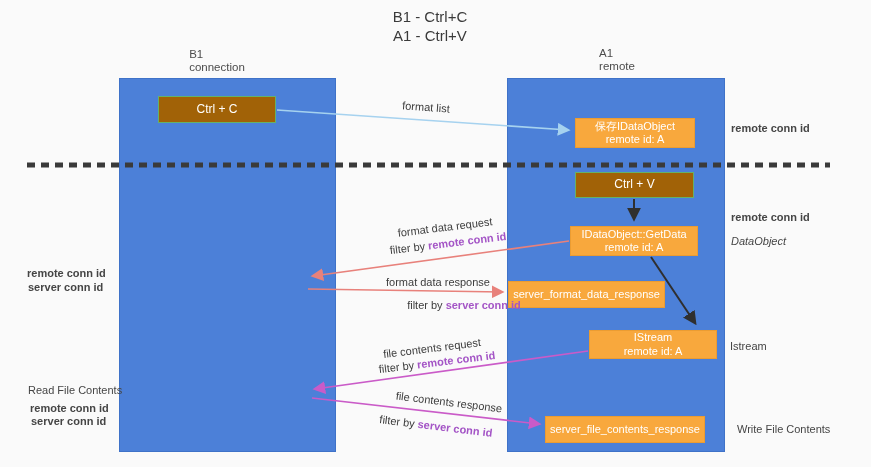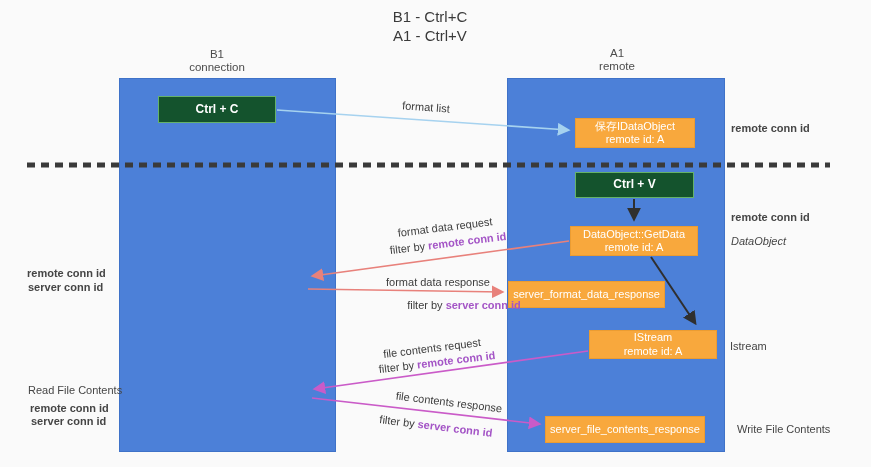--- a/index.html
+++ b/index.html
@@ -17,7 +17,7 @@
   }
   .lane-header{
     position:absolute;transform:translateX(-50%);
-    text-align:center;color:#4c4c4c;font-size:11.5px;line-height:13px;white-space:nowrap;
+    text-align:left;color:#4c4c4c;font-size:11.5px;line-height:13px;white-space:nowrap;
   }
   .lane{
     position:absolute;background:#4c80d8;border:1px solid #3f72c8;box-sizing:border-box;

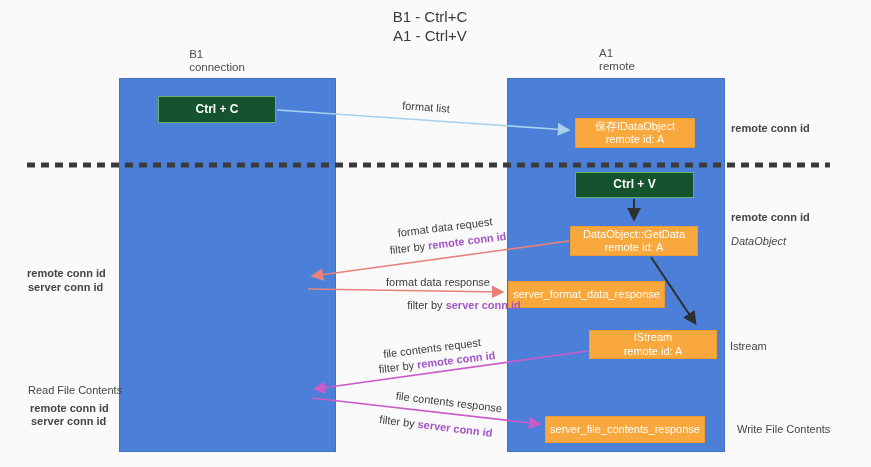--- a/index.html
+++ b/index.html
@@ -27,7 +27,7 @@
     display:flex;flex-direction:column;align-items:center;justify-content:center;
     font-size:11px;line-height:13.5px;text-align:center;white-space:nowrap;
   }
-  .node.green{background:#14532d;border:1px solid #65b269;font-size:12px;font-weight:bold;}
+  .node.green{background:#a16207;border:1px solid #65b269;font-size:12px;}
   .node.orange{background:#f8a83d;border:1px solid #eb9c32;}
   .edge-label{
     position:absolute;transform:translate(-50%,-50%);

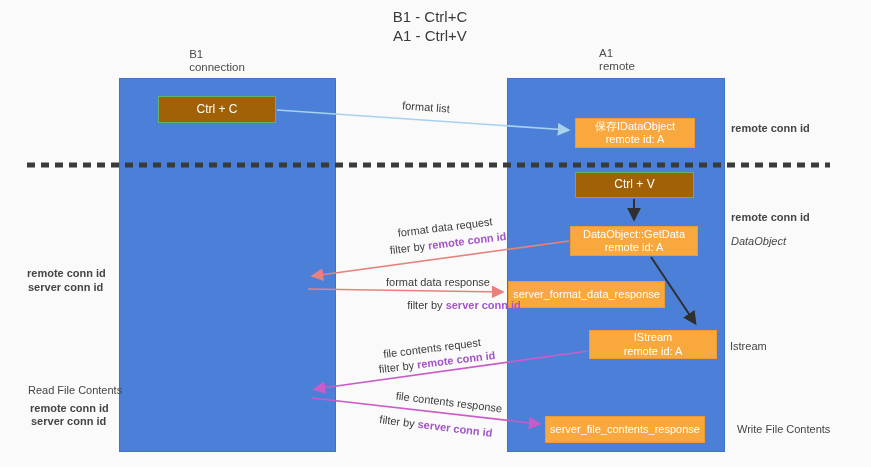--- a/index.html
+++ b/index.html
@@ -110,7 +110,7 @@
   </div>
 
   <div class="node orange" style="left:570px;top:226px;width:128px;height:30px;">
-    <div>DataObject::GetData</div>
+    <div>IDataObject::GetData</div>
     <div>remote id: A</div>
   </div>
 

